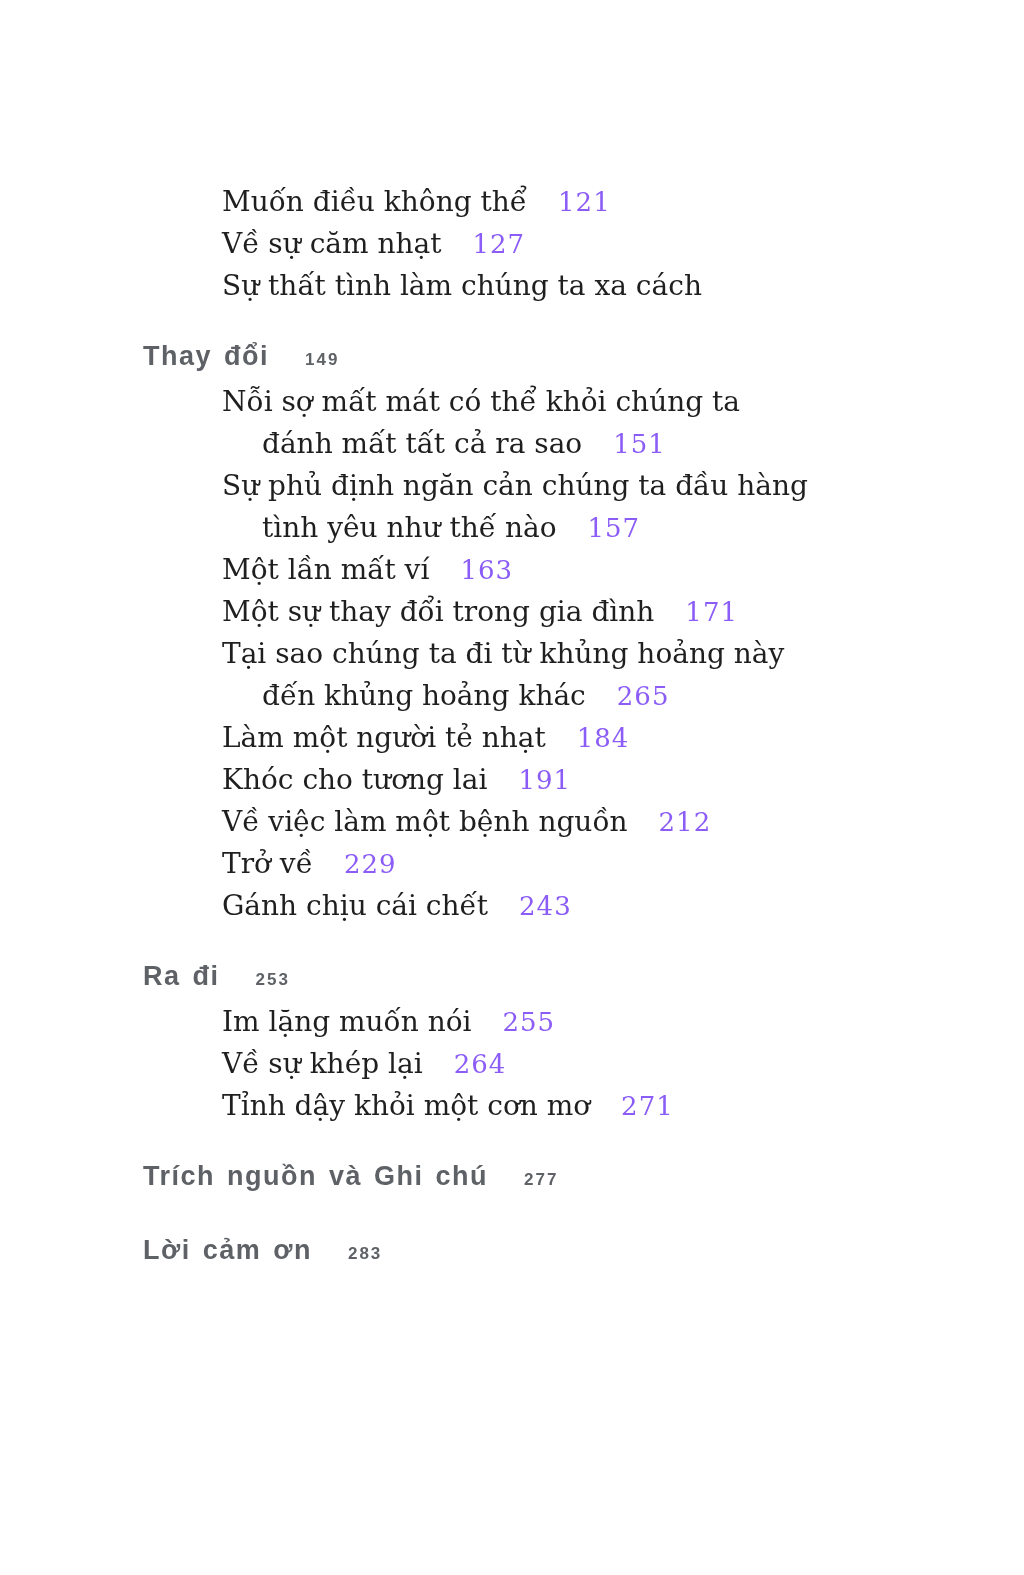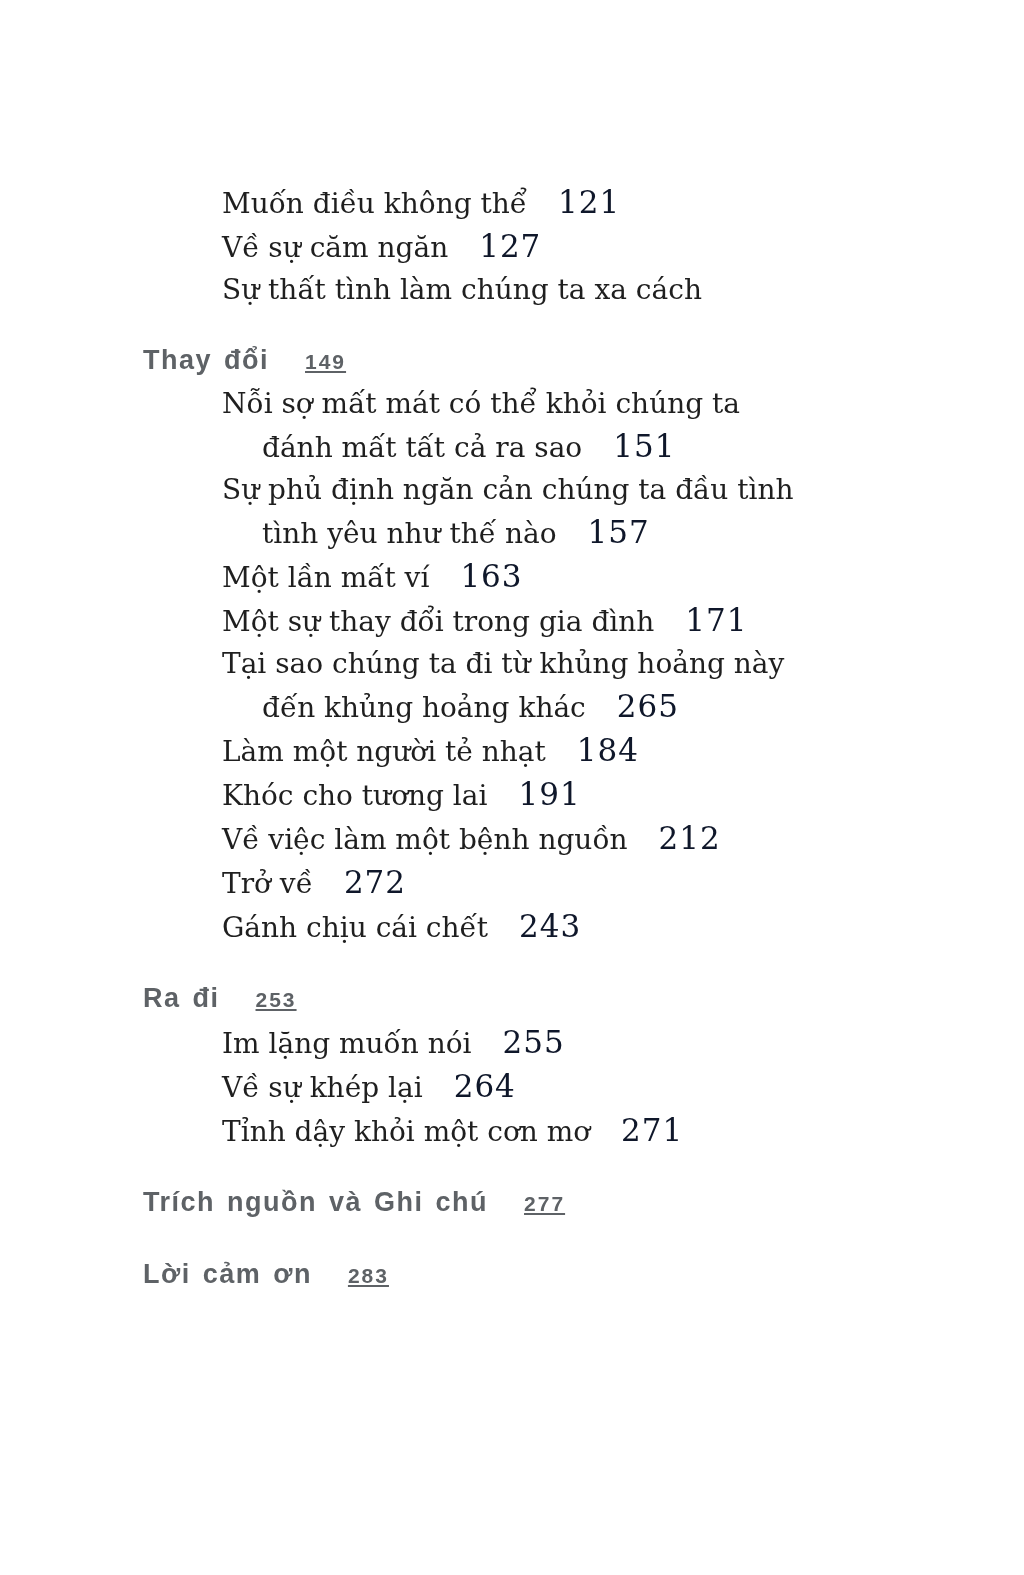--- a/index.html
+++ b/index.html
@@ -34,9 +34,9 @@
     padding-left: 119px;  
   }
   .item .page-num {
-    font-size: 31px;
+    font-size: 26px;
     margin-left: 31px;
-    color: #0f172a;
+    color: #8b5cf6;
     letter-spacing: 1px;
   }
 

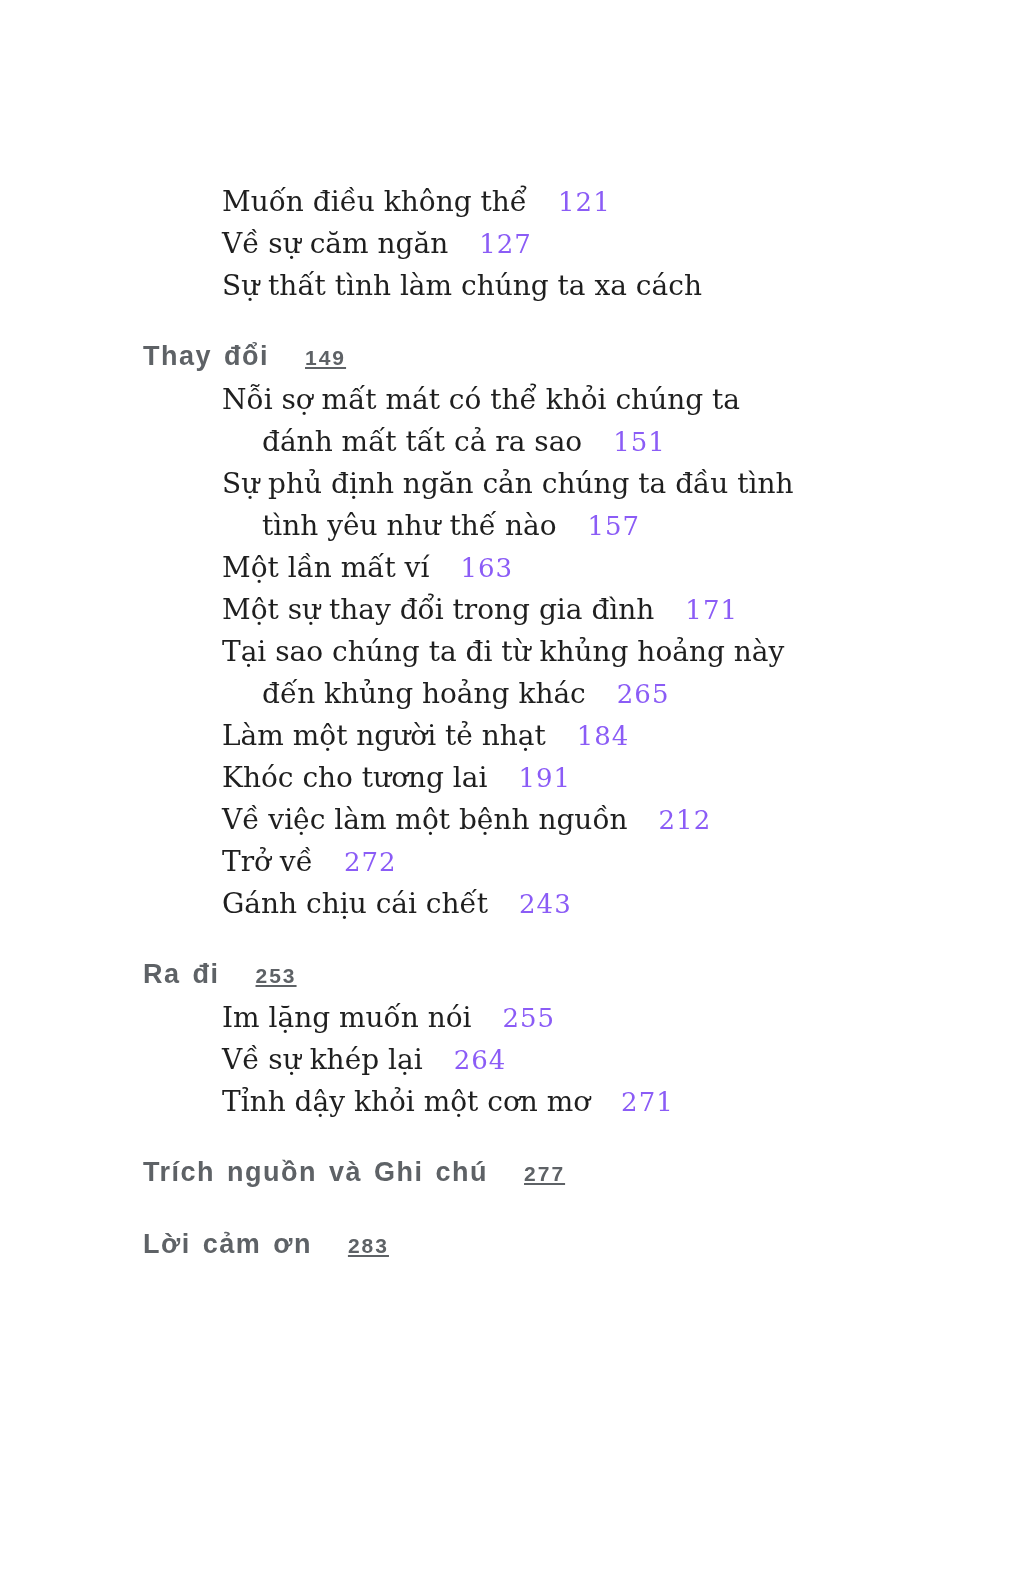--- a/index.html
+++ b/index.html
@@ -72,7 +72,7 @@
         <div class="line"><span>Muốn điều không thể</span><span class="page-num">121</span></div>
       </div>
       <div class="item">
-        <div class="line"><span>Về sự căm ngăn</span><span class="page-num">127</span></div>
+        <div class="line"><span>Về sự căm nhạt</span><span class="page-num">127</span></div>
       </div>
       <div class="item">
         <div class="line"><span>Sự thất tình làm chúng ta xa cách</span></div>

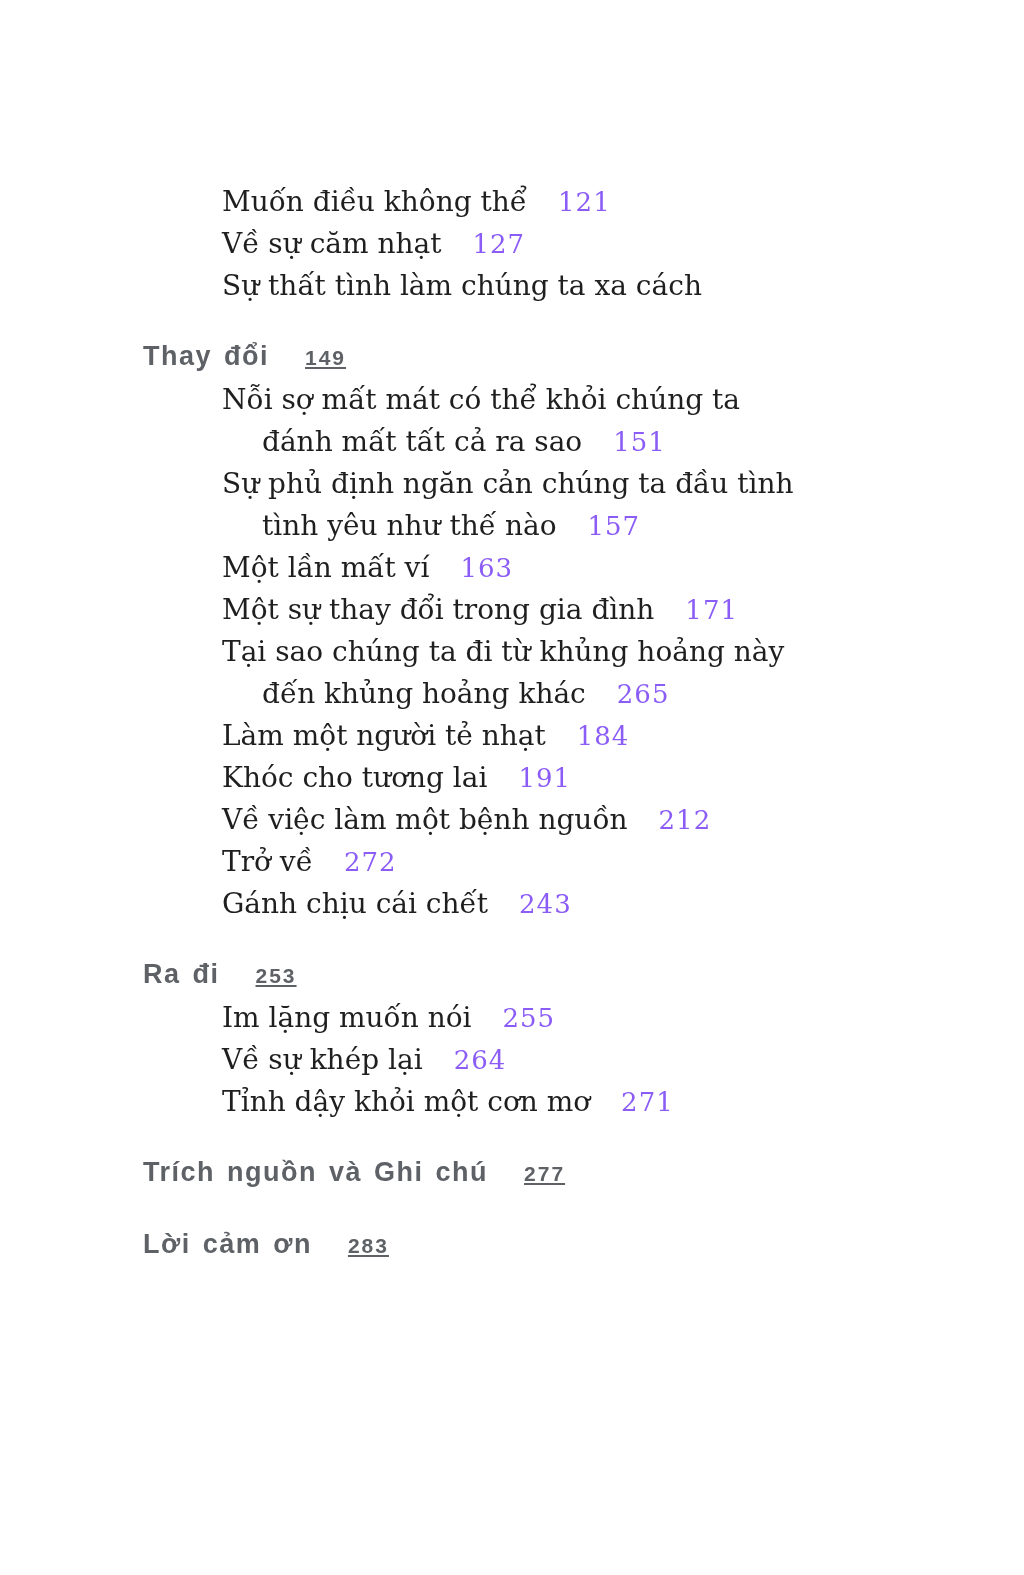--- a/index.html
+++ b/index.html
@@ -56,11 +56,10 @@
   }
   .sec { margin-top: 28px; }
   .sec .page-num {
-    font-size: 21px;
+    font-size: 17px;
     margin-left: 36px;
     letter-spacing: 2px;
     color: #5e6266;
-    text-decoration: underline;
   }
 </style>
 </head>

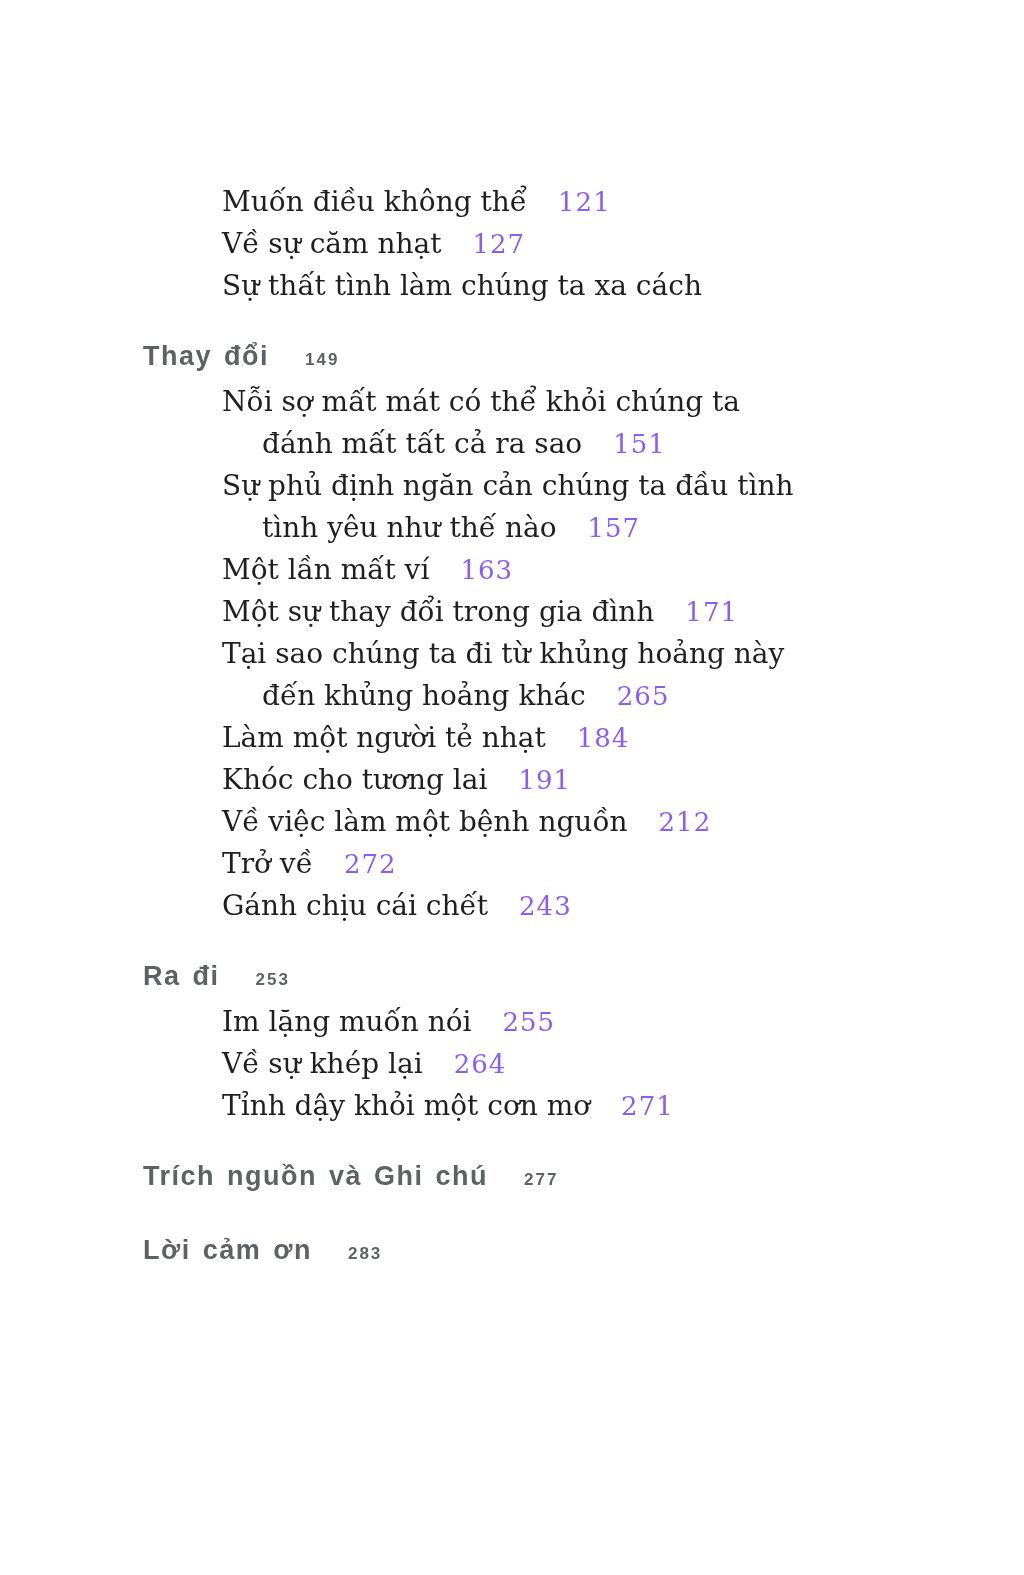--- a/index.html
+++ b/index.html
@@ -84,7 +84,7 @@
         <div class="line cont"><span>đánh mất tất cả ra sao</span><span class="page-num">151</span></div>
       </div>
       <div class="item">
-        <div class="line"><span>Sự phủ định ngăn cản chúng ta đầu tình</span></div>
+        <div class="line"><span>Sự phủ định ngăn cản chúng ta đầu hàng</span></div>
         <div class="line cont"><span>tình yêu như thế nào</span><span class="page-num">157</span></div>
       </div>
       <div class="item">

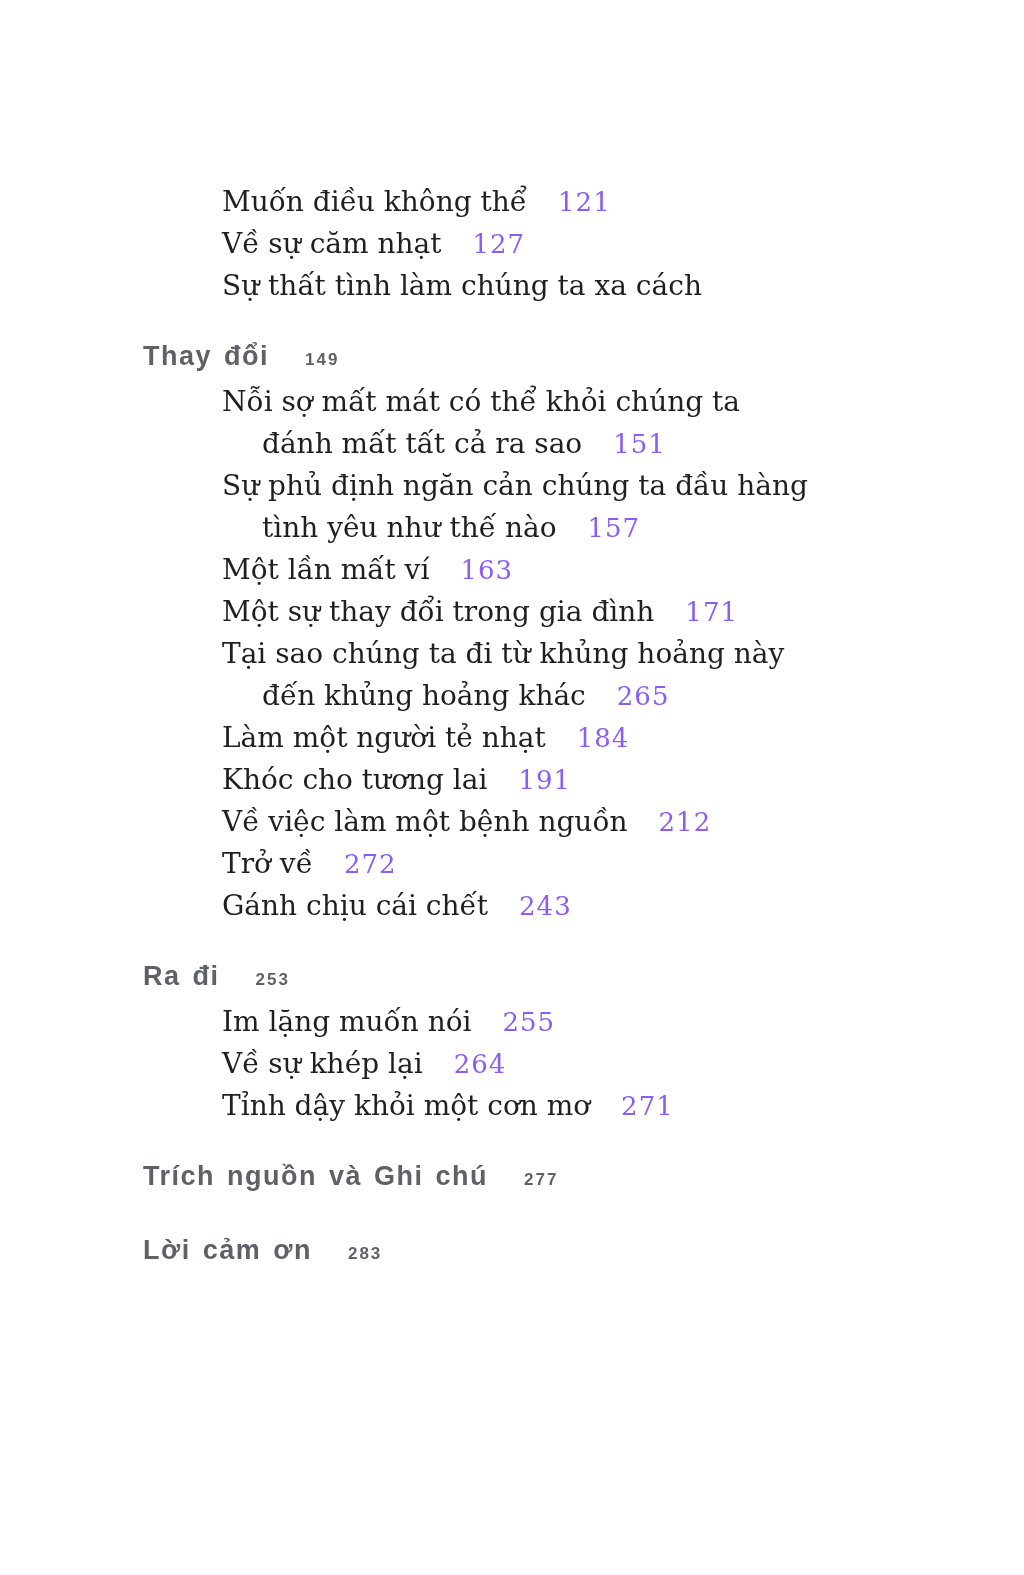--- a/index.html
+++ b/index.html
@@ -107,7 +107,7 @@
         <div class="line"><span>Về việc làm một bệnh nguồn</span><span class="page-num">212</span></div>
       </div>
       <div class="item">
-        <div class="line"><span>Trở về</span><span class="page-num">272</span></div>
+        <div class="line"><span>Trở về</span><span class="page-num">229</span></div>
       </div>
       <div class="item">
         <div class="line"><span>Gánh chịu cái chết</span><span class="page-num">243</span></div>

